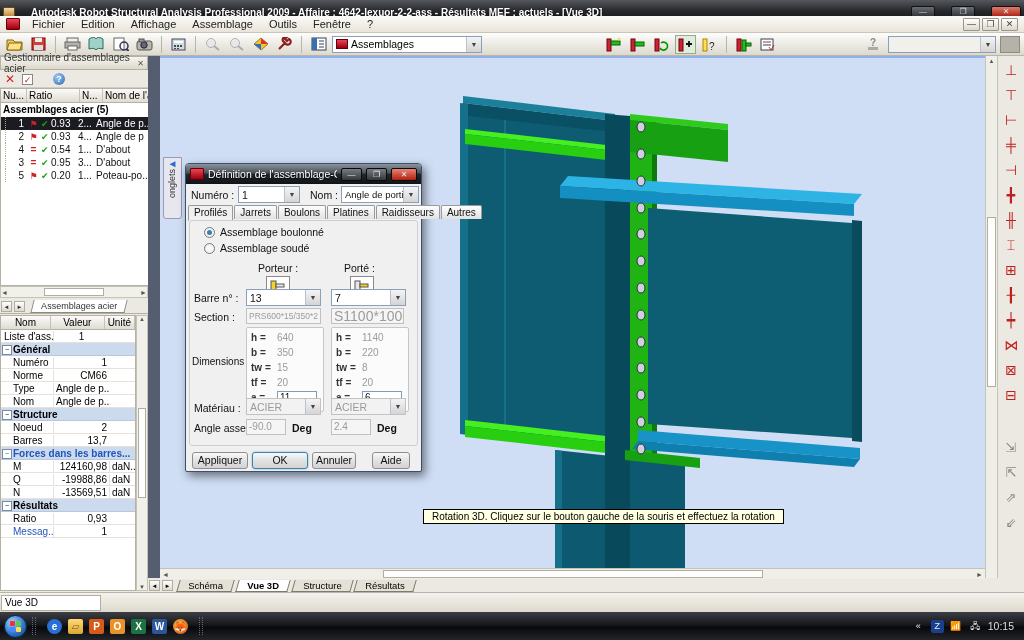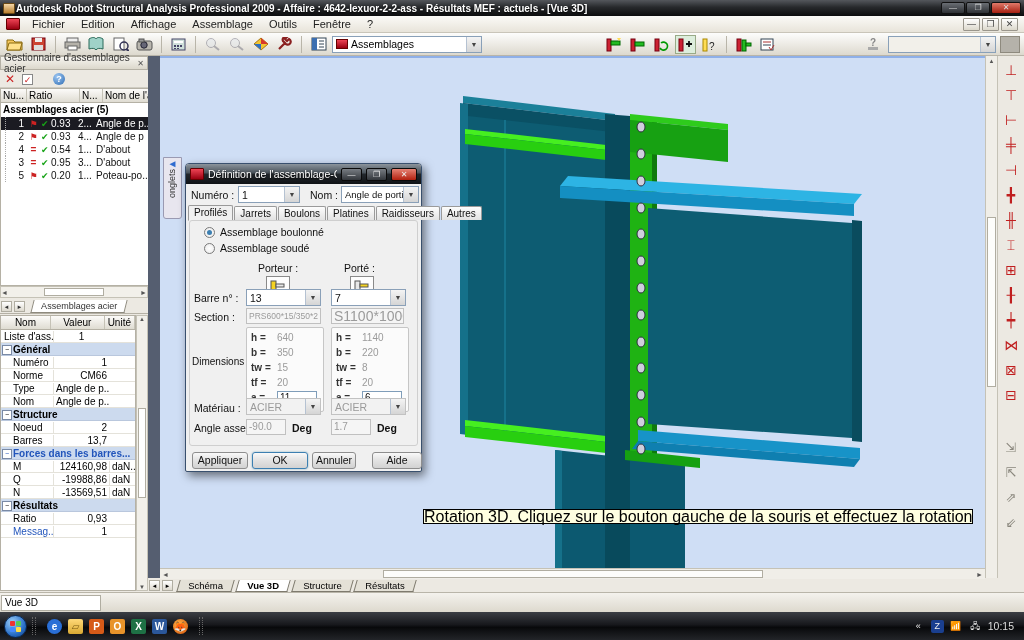--- a/index.html
+++ b/index.html
@@ -7,7 +7,7 @@
   body{font-family:"Liberation Sans","DejaVu Sans",sans-serif;font-size:11px;background:#ece9e2;position:relative}
   .abs{position:absolute}
   
-  .titlebar{left:0;top:0;width:1024px;height:16px;background:linear-gradient(#54575c,#27292c 45%,#0c0d0e);color:#fff;display:flex;align-items:center;padding:4px 3px;gap:1px}
+  .titlebar{left:0;top:0;width:1024px;height:16px;background:linear-gradient(#54575c,#27292c 45%,#0c0d0e);color:#fff;display:flex;align-items:center;padding:12px 3px;gap:16px}
   .titlebar .t-title{font-size:10px;font-weight:bold;white-space:nowrap;overflow:hidden;flex:1;text-shadow:0 1px 2px #000}
   .appicon{width:12px;height:11px;background:linear-gradient(#f5d8a8,#b98030);border:1px solid #6b4a16;border-radius:1px}
   .winbtn{width:24px;height:12px;border:1px solid #111;border-radius:2px;background:linear-gradient(#6a6e74,#2e3135);color:#ddd;font-size:8px;line-height:10px;text-align:center}

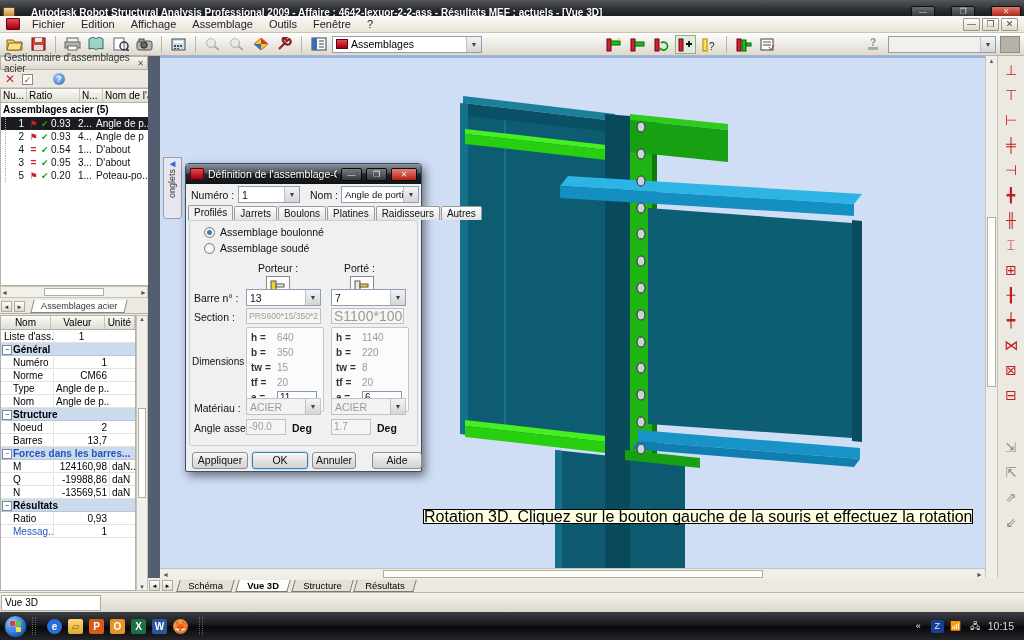--- a/index.html
+++ b/index.html
@@ -88,7 +88,7 @@
   .dcombo{position:absolute;height:17px;border:1px solid #8aa0b8;background:#fff;display:flex;align-items:center;font-size:10.5px}
   .dcombo .cval{flex:1;padding:0 3px;overflow:hidden;white-space:nowrap}
   .dcombo.dis{background:#f2f2f2;color:#9a9a9a;border-color:#c2c2c2}
-  .dtabs{position:absolute;left:2px;top:21px;display:flex;align-items:center;height:16px}
+  .dtabs{position:absolute;left:2px;top:21px;display:flex;align-items:flex-start;height:16px}
   .dtab{font-size:10px;padding:1px 5px;border:1px solid #9a9a9a;border-bottom:none;background:linear-gradient(#fdfdfd,#e2e2e2);border-radius:2px 2px 0 0;margin-right:1px;height:14px}
   .dtab.active{background:#f0f0f0;height:16px;border-bottom:1px solid #f0f0f0}
   .dgroup{position:absolute;left:3px;top:36px;width:229px;height:226px;border:1px solid #cfcfcf;border-radius:3px}

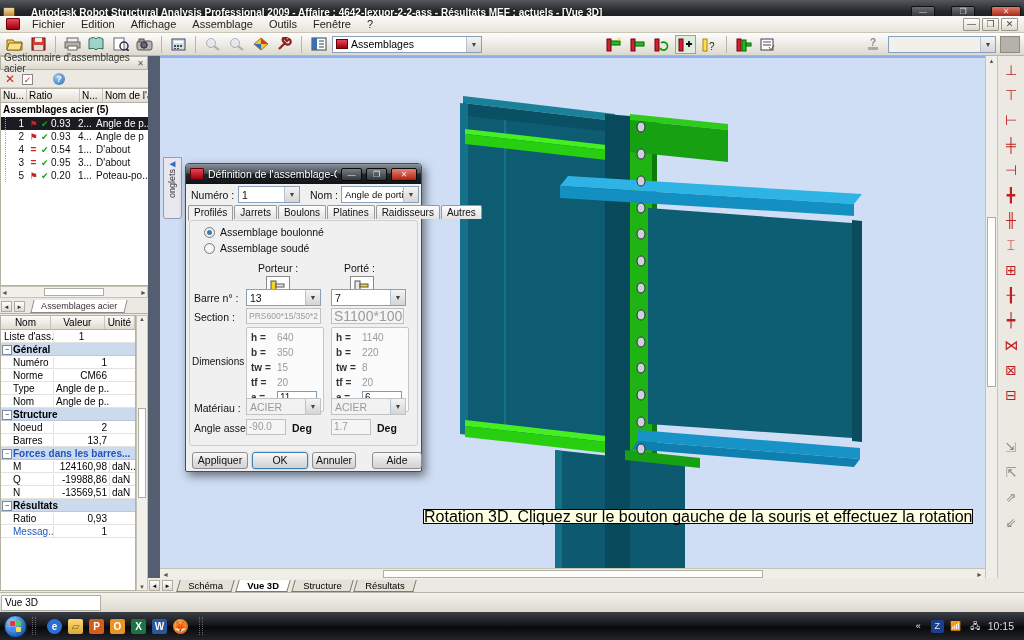--- a/index.html
+++ b/index.html
@@ -675,7 +675,7 @@
     <span class="dlabel" style="left:8px;top:238px">Angle assemblage</span>
     <span class="tfield dis" style="left:60px;top:235px;width:40px">-90.0</span>
     <span class="dlabel" style="left:106px;top:238px;font-weight:bold">Deg</span>
-    <span class="tfield dis" style="left:145px;top:235px;width:40px">1.7</span>
+    <span class="tfield dis" style="left:145px;top:235px;width:40px">2.4</span>
     <span class="dlabel" style="left:191px;top:238px;font-weight:bold">Deg</span>
 
     <span class="dbtn" style="left:6px;top:268px;width:56px">Appliquer</span>

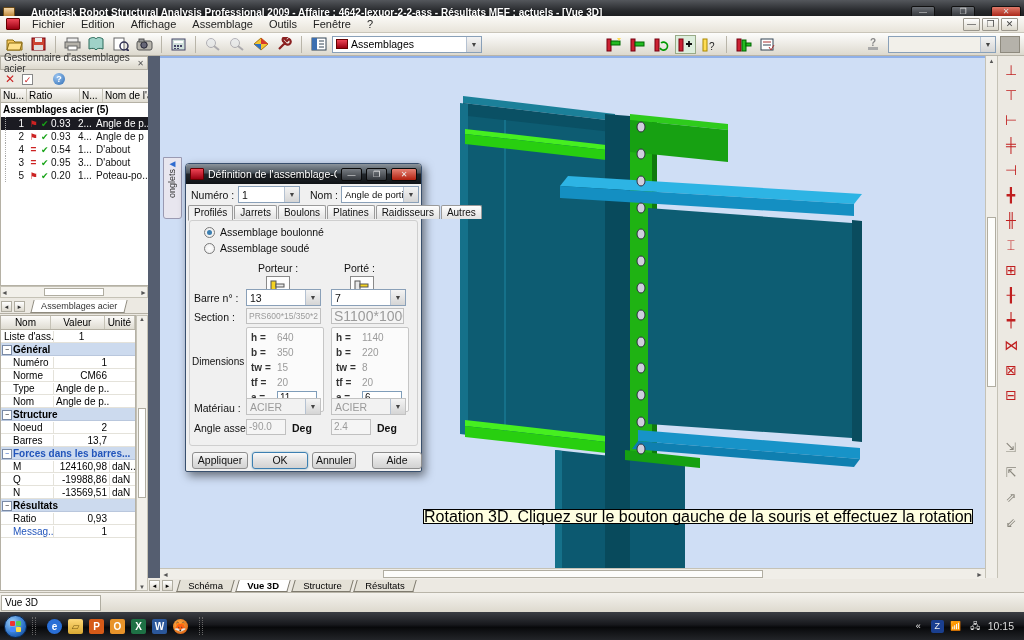--- a/index.html
+++ b/index.html
@@ -681,7 +681,7 @@
     <span class="dbtn" style="left:6px;top:268px;width:56px">Appliquer</span>
     <span class="dbtn def" style="left:66px;top:268px;width:56px">OK</span>
     <span class="dbtn" style="left:126px;top:268px;width:44px">Annuler</span>
-    <span class="dbtn" style="left:186px;top:268px;width:50px">Aide</span>
+    <span class="dbtn" style="left:186px;top:268px;width:38px">Aide</span>
   </div>
 </div>
 

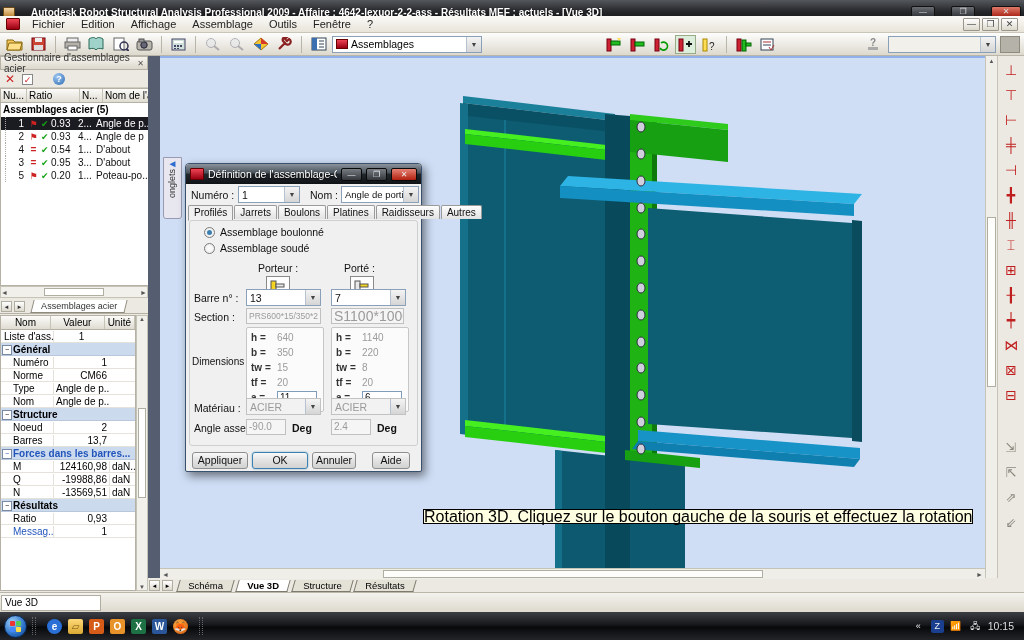--- a/index.html
+++ b/index.html
@@ -76,7 +76,7 @@
   .onglets{left:163px;top:157px;width:19px;height:62px;background:#e8e6ef;border:1px solid #9a9ab2;border-radius:0 0 3px 3px;z-index:5}
   .onglets .oarr{color:#2f6cd0;font-size:10px;text-align:center;display:block}
   .onglets .otxt{position:absolute;left:3px;top:40px;font-size:9px;color:#333;transform:rotate(-90deg);transform-origin:0 0;white-space:nowrap}
-  .tooltip{left:423px;top:509px;height:15px;background:#ffffe1;border:1px solid #000;font-size:16px;line-height:13px;padding:0 0;white-space:nowrap;z-index:6}
+  .tooltip{left:423px;top:509px;height:15px;background:#ffffe1;border:1px solid #000;font-size:10px;line-height:13px;padding:0 8px;white-space:nowrap;z-index:6}
   
   .dlg{left:185px;top:163px;width:237px;height:309px;z-index:10;border:1px solid #39506e;border-radius:4px 4px 2px 2px;background:#f0f0f0;box-shadow:3px 4px 10px rgba(0,0,0,.5)}
   .dtitle{height:20px;border-radius:3px 3px 0 0;background:linear-gradient(#8b949c,#49525a 45%,#23282d 50%,#101316);display:flex;align-items:center;gap:4px;padding:0 4px;color:#fff;font-size:10.5px}

